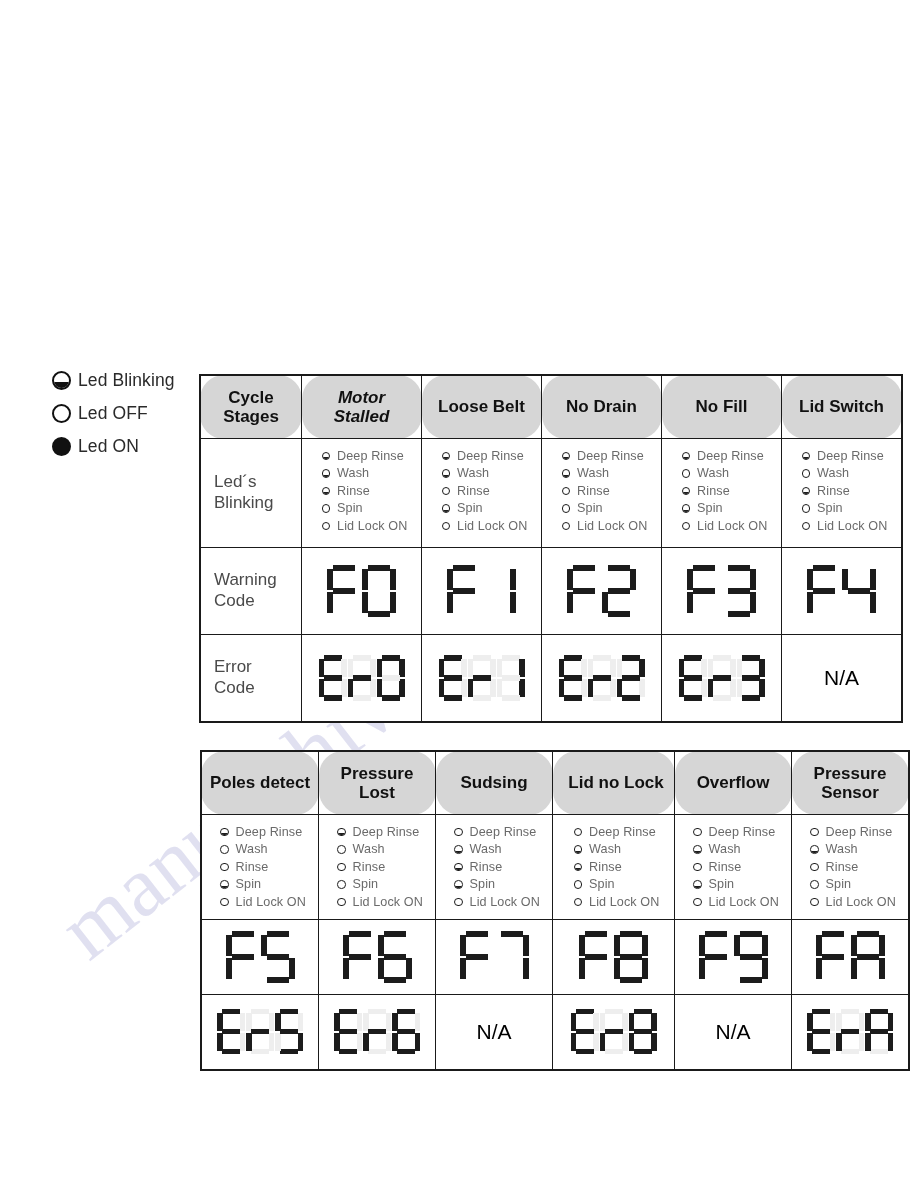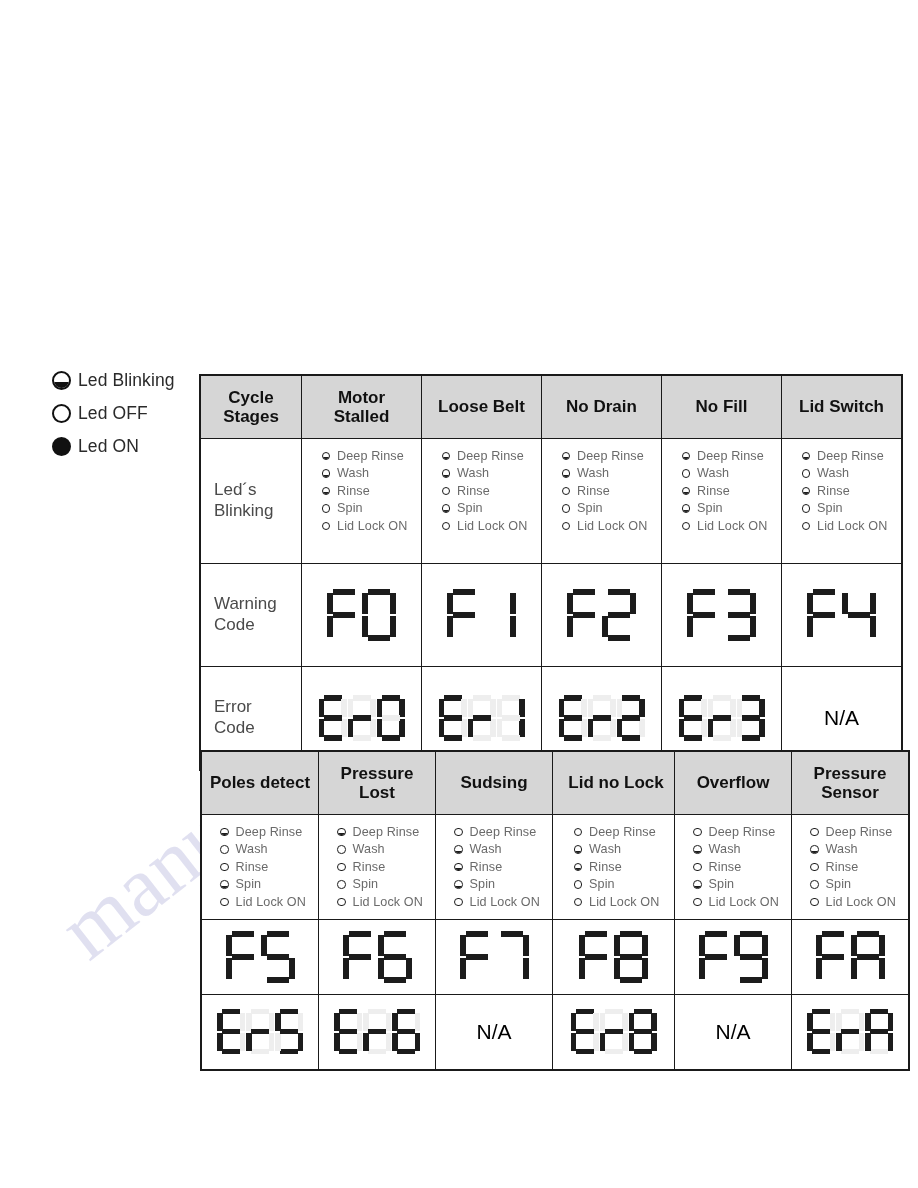--- a/index.html
+++ b/index.html
@@ -113,6 +113,7 @@
     line-height: 1.12;
     padding: 7px 2px;
     height: 48px;
+    border-radius: 24px;
   }
 
   td.rowlabel {

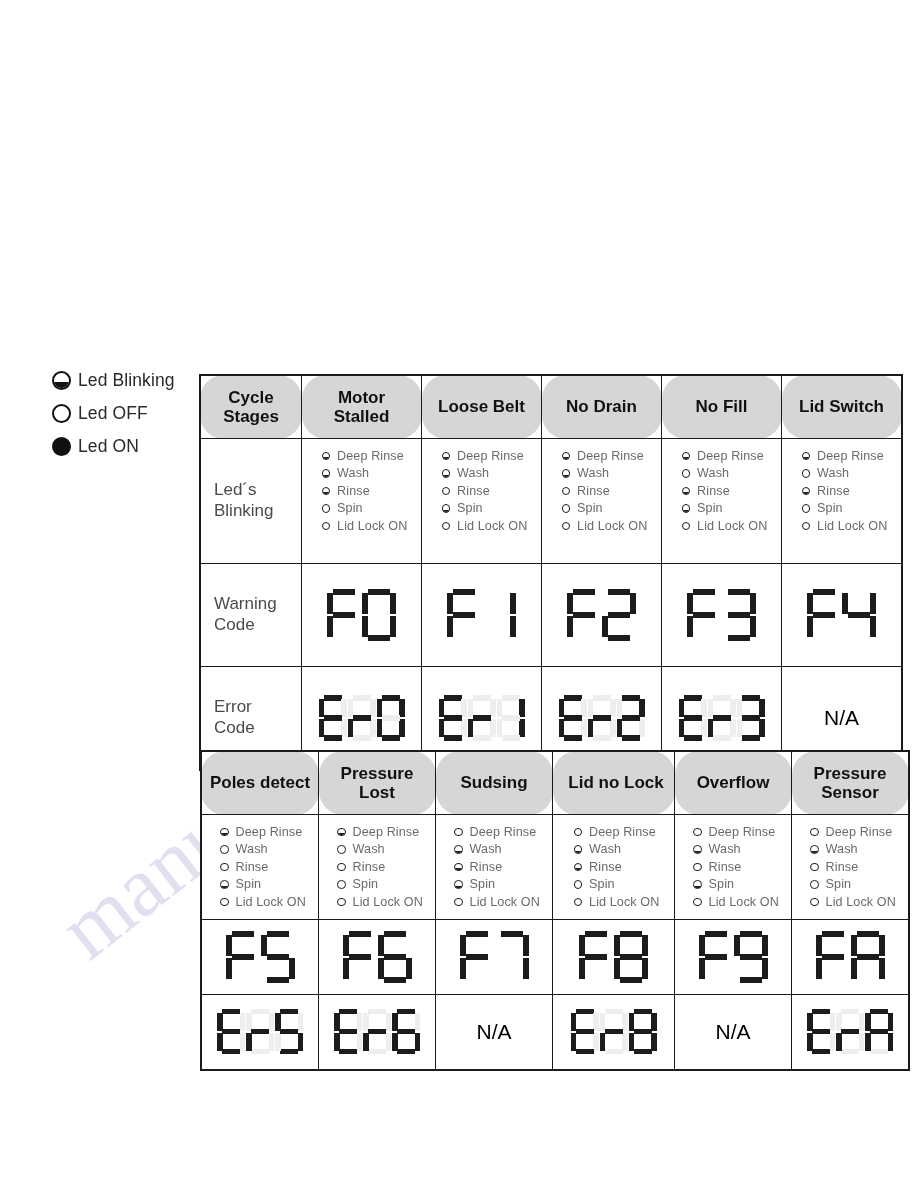--- a/index.html
+++ b/index.html
@@ -246,7 +246,7 @@
           <div>Cycle</div>
           <div>Stages</div>
         </th>
-        <th class="hdr" style="width: 115px;">
+        <th class="hdr" style="width: 115px; font-style: italic;">
           <div>Motor</div>
           <div>Stalled</div>
         </th>

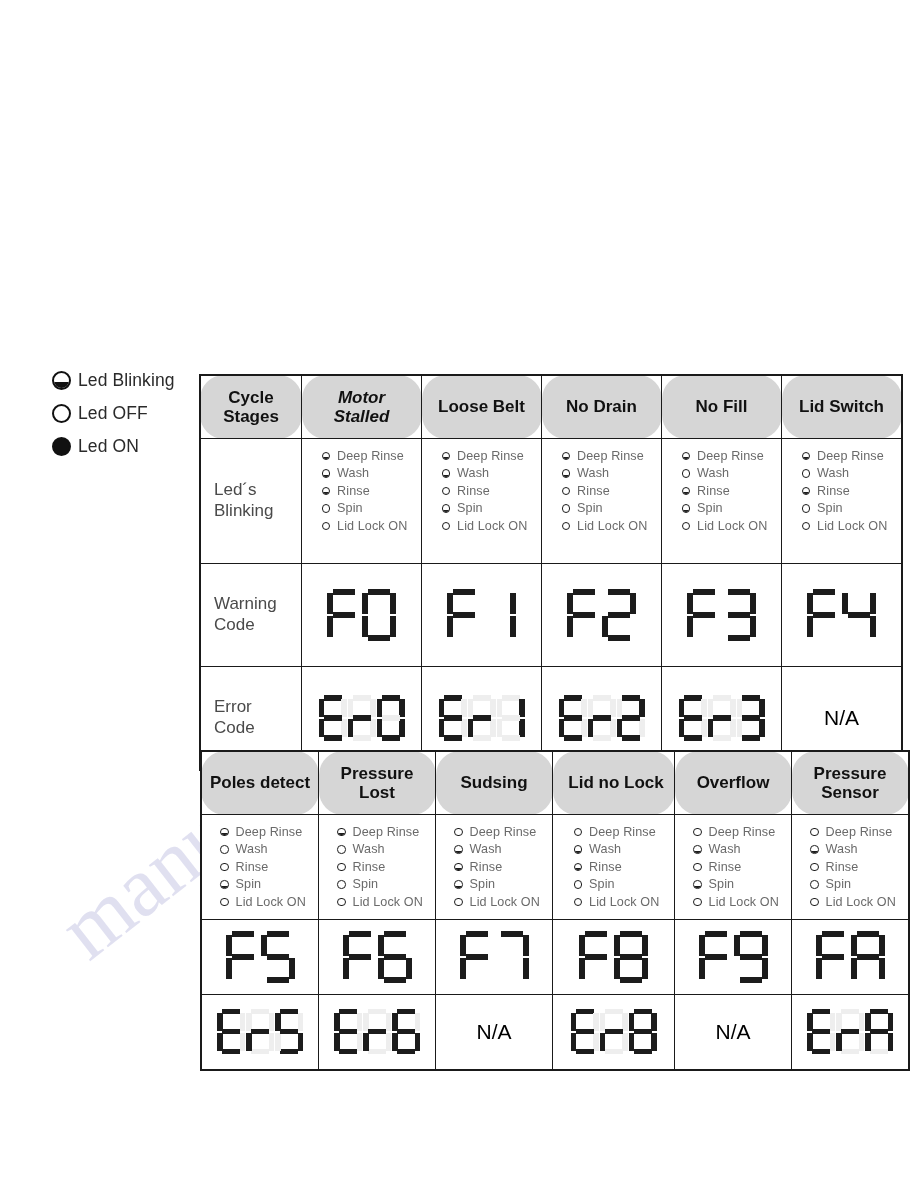--- a/index.html
+++ b/index.html
@@ -96,7 +96,7 @@
 
   .tbl td, .tbl th {
     border: 1.6px solid #1a1a1a;
-    padding: 12px;
+    padding: 4px;
     vertical-align: middle;
     text-align: center;
   }

